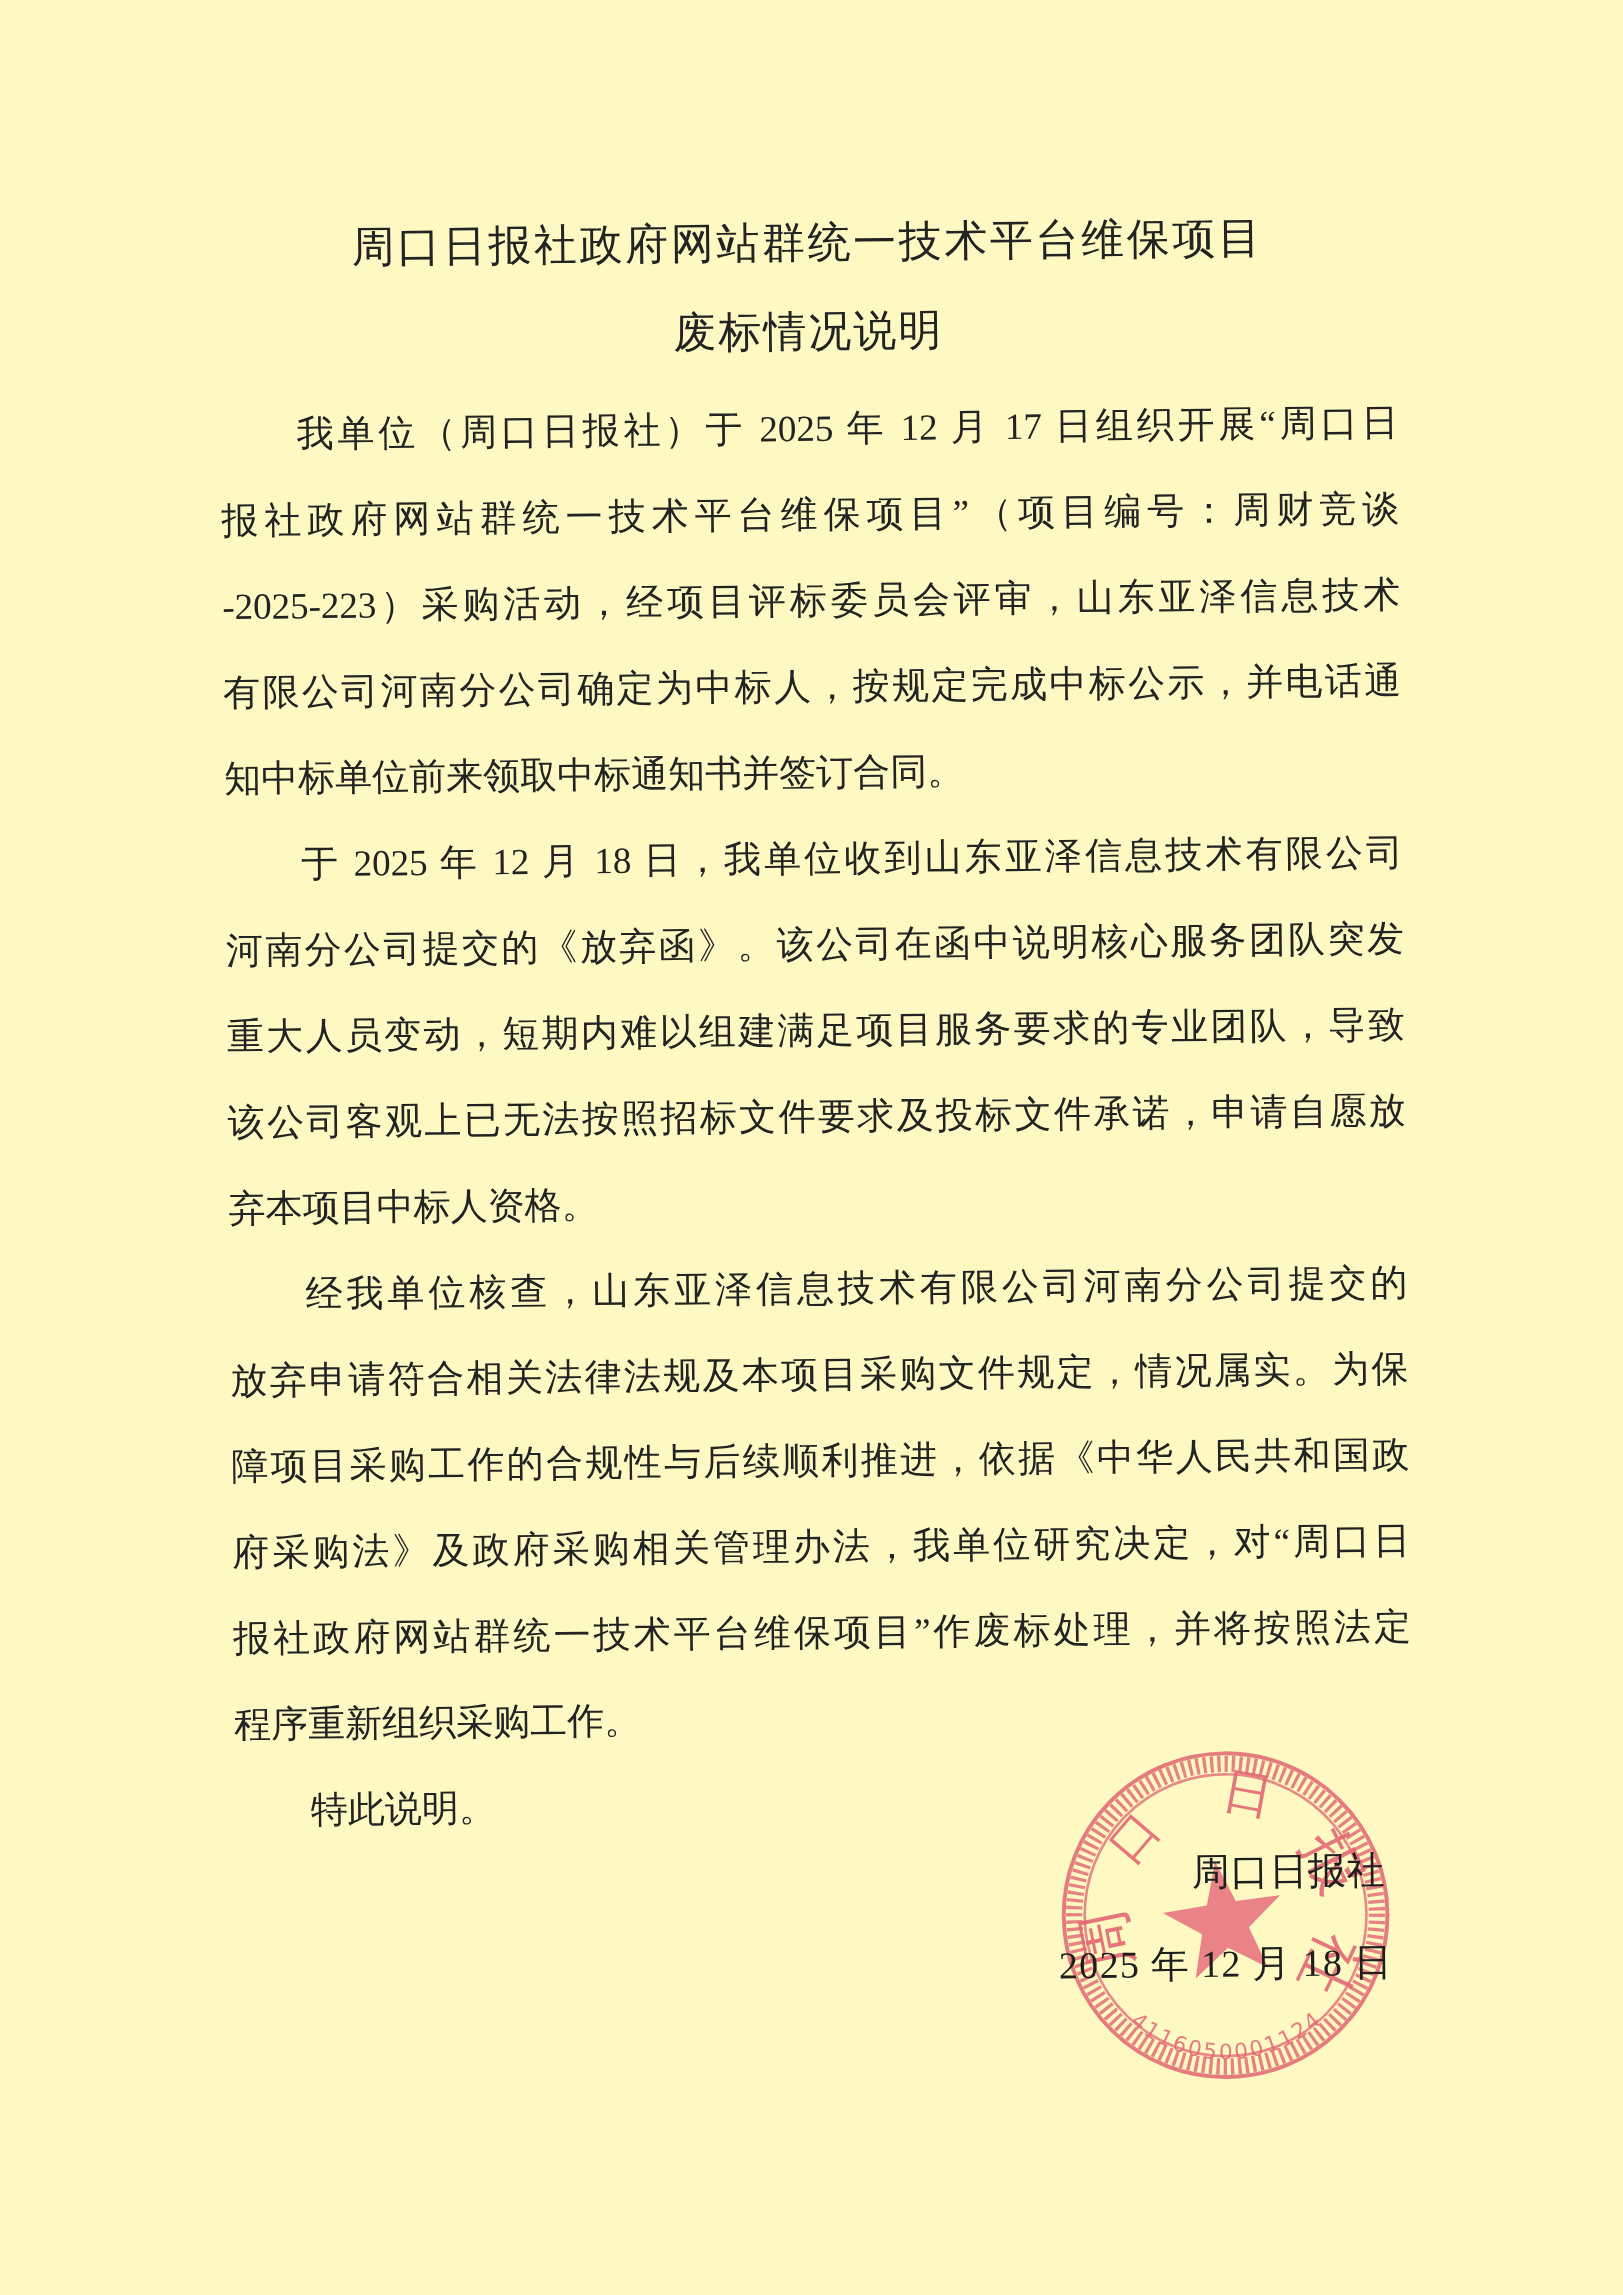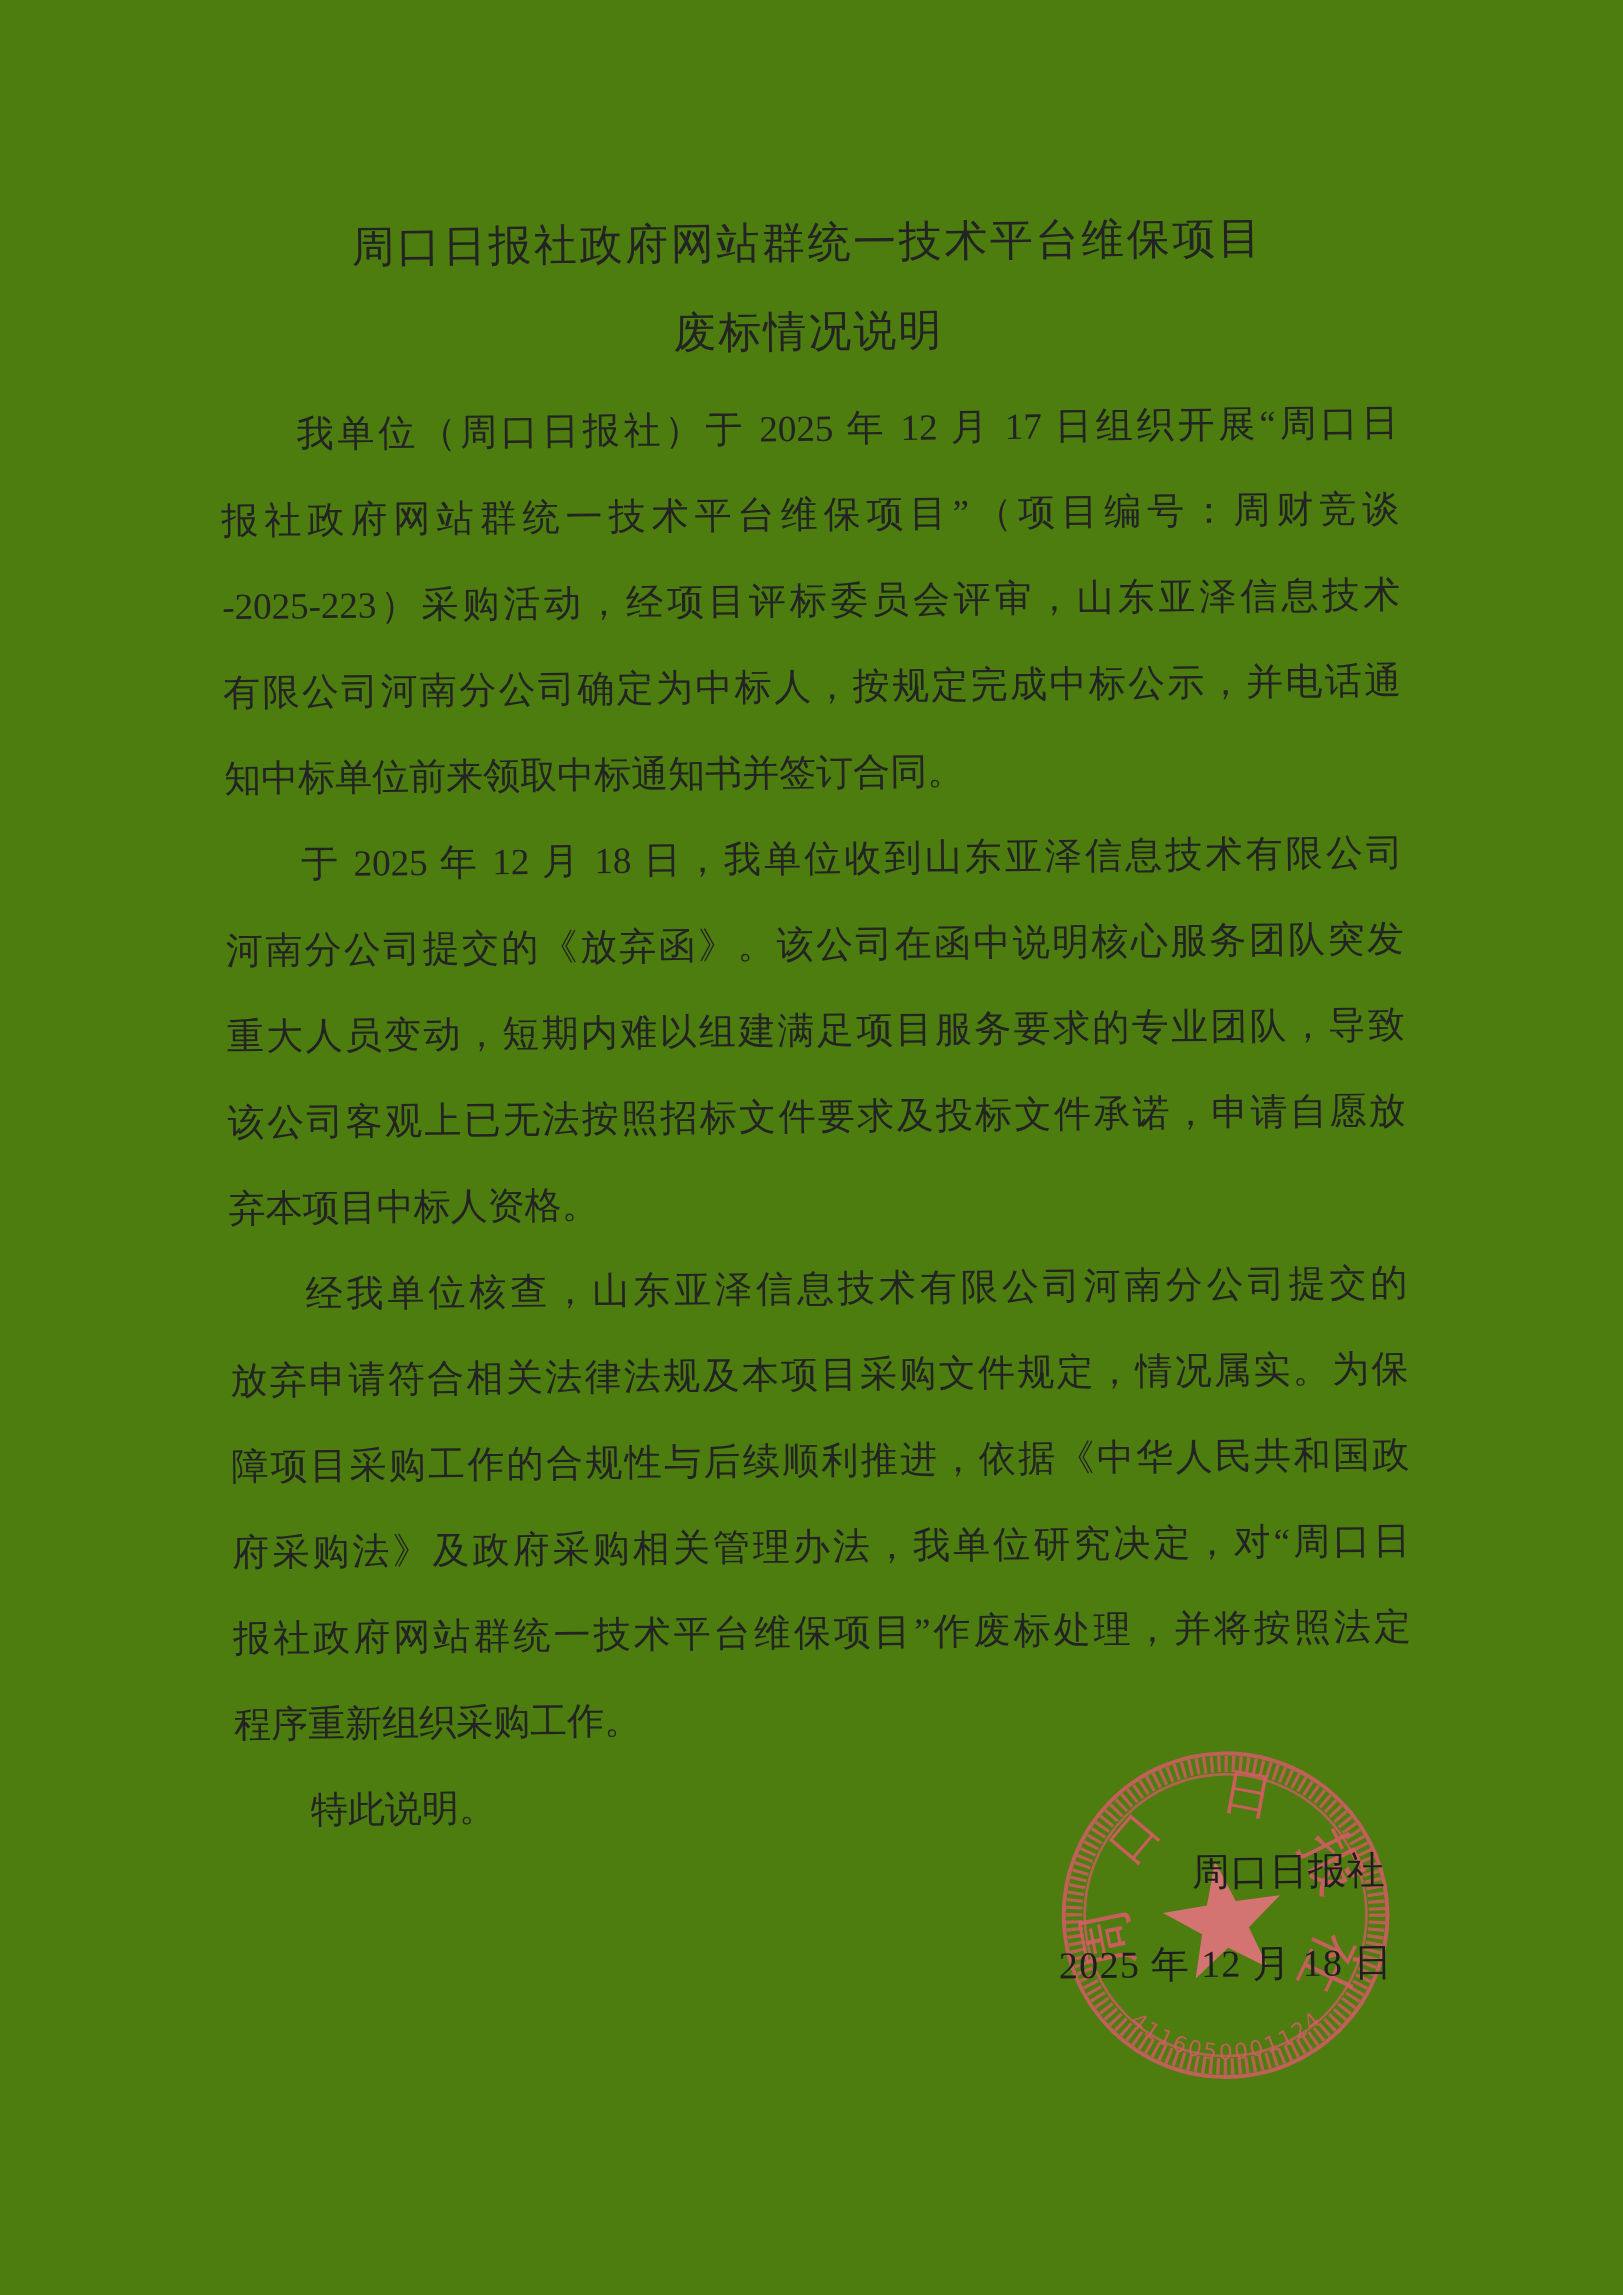--- a/index.html
+++ b/index.html
@@ -6,7 +6,7 @@
   .page{
     position:relative;
     width:1623px;height:2295px;
-    background:#4d7c0f;
+    background:#fef9c3;
     overflow:hidden;
     font-family:"Liberation Serif","DejaVu Serif",serif;
     color:#232323;

